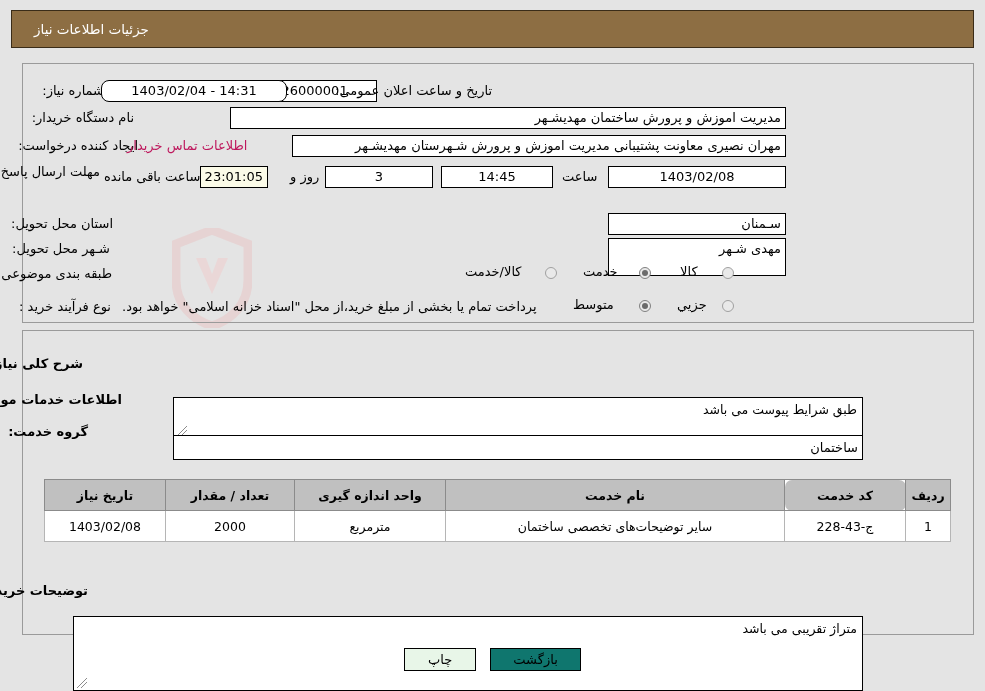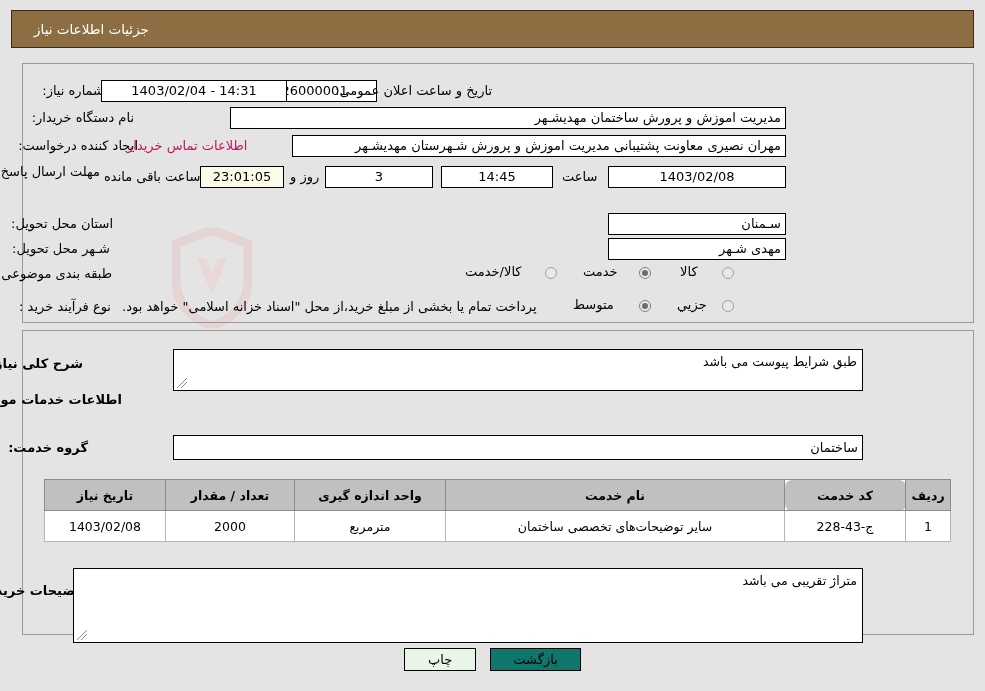--- a/index.html
+++ b/index.html
@@ -149,7 +149,7 @@
 <div class="fld center" style="right:608px;top:80px;width:191px;height:22px;">1103030026000001</div>
 
 <div class="lbl" style="right:493px;top:83px;">تاریخ و ساعت اعلان عمومی:</div>
-<div class="fld center" style="right:698px;top:80px;width:186px;height:22px;left:101px;right:auto;">14:31 - 1403/02/04</div>
+<div class="fld center" style="right:698px;top:80px;width:186px;height:22px;left:101px;right:auto;border-radius:8px;">14:31 - 1403/02/04</div>
 
 <div class="lbl" style="right:851px;top:110px;">نام دستگاه خریدار:</div>
 <div class="fld right" style="left:230px;top:107px;width:556px;height:22px;">مدیریت اموزش و پرورش ساختمان مهدیشـهر</div>

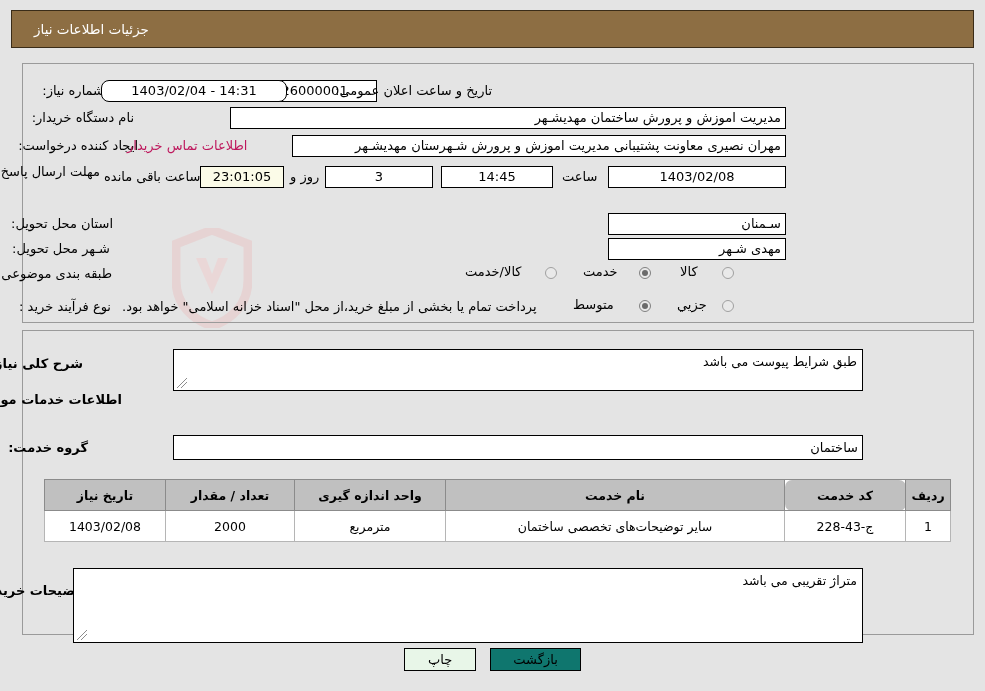--- a/index.html
+++ b/index.html
@@ -164,7 +164,7 @@
 <div class="fld center" style="left:441px;top:166px;width:112px;height:22px;">14:45</div>
 <div class="fld center" style="left:325px;top:166px;width:108px;height:22px;">3</div>
 <div class="inline-txt" style="left:290px;top:169px;">روز و</div>
-<div class="fld timer" style="left:200px;top:166px;width:84px;height:22px;">23:01:05</div>
+<div class="fld timer" style="left:200px;top:166px;width:68px;height:22px;">23:01:05</div>
 <div class="inline-txt" style="left:104px;top:169px;">ساعت باقی مانده</div>
 
 <div class="lbl" style="right:872px;top:216px;">استان محل تحویل:</div>

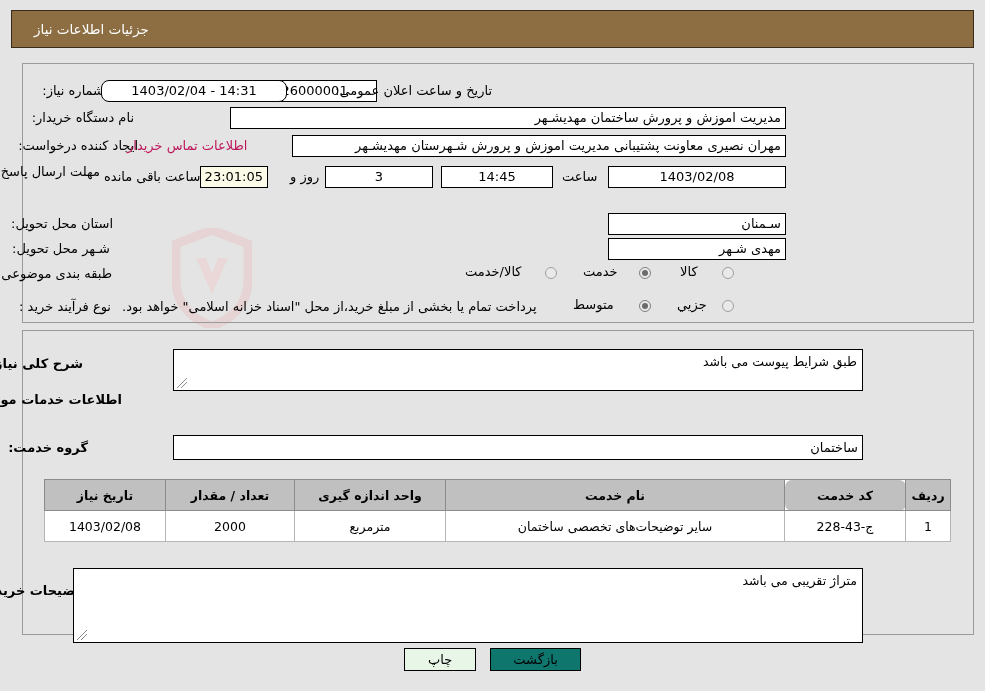--- a/index.html
+++ b/index.html
@@ -171,7 +171,7 @@
 <div class="fld right" style="left:608px;top:213px;width:178px;height:22px;">سـمنان</div>
 
 <div class="lbl" style="right:875px;top:241px;">شـهر محل تحویل:</div>
-<div class="fld right" style="left:608px;top:238px;width:178px;height:22px;">مهدی شـهر</div>
+<div class="fld right" style="left:608px;top:238px;width:178px;height:38px;">مهدی شـهر</div>
 
 <div class="lbl" style="right:873px;top:266px;">طبقه بندی موضوعی:</div>
 <span class="radio" id="cat-r0" style="left:722px;top:267px;"></span>

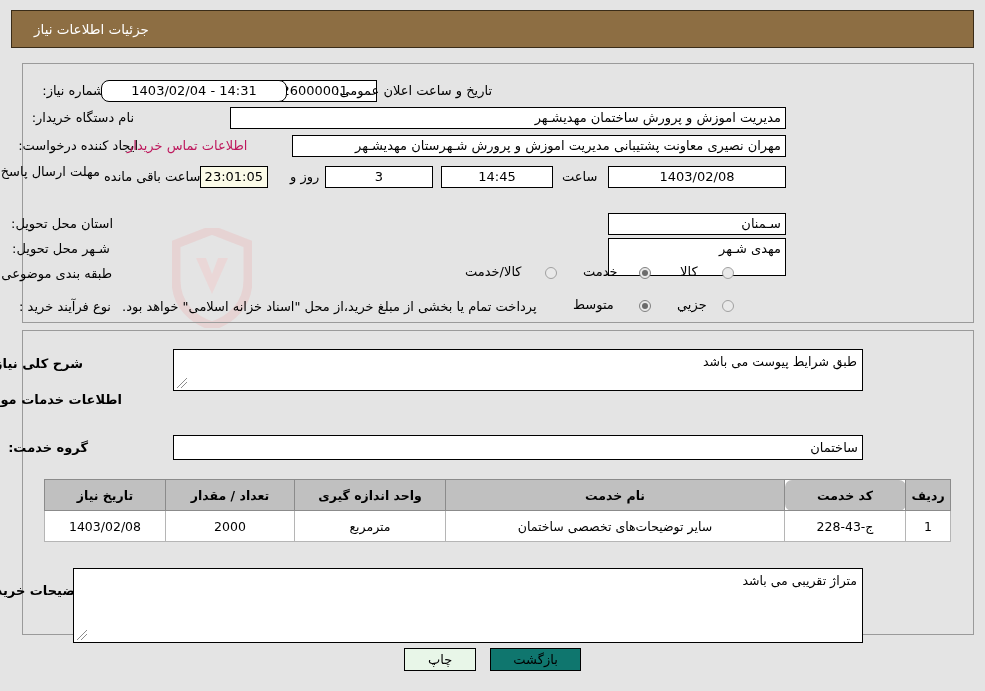--- a/index.html
+++ b/index.html
@@ -91,6 +91,7 @@
     box-sizing:border-box;font-size:12.5px;color:#000;
     padding:3px 5px;text-align:right;z-index:3;line-height:17px;
     overflow:hidden;
+    margin-top:48px;
   }
   .ta .grip{
     position:absolute;left:2px;bottom:1px;width:12px;height:12px;

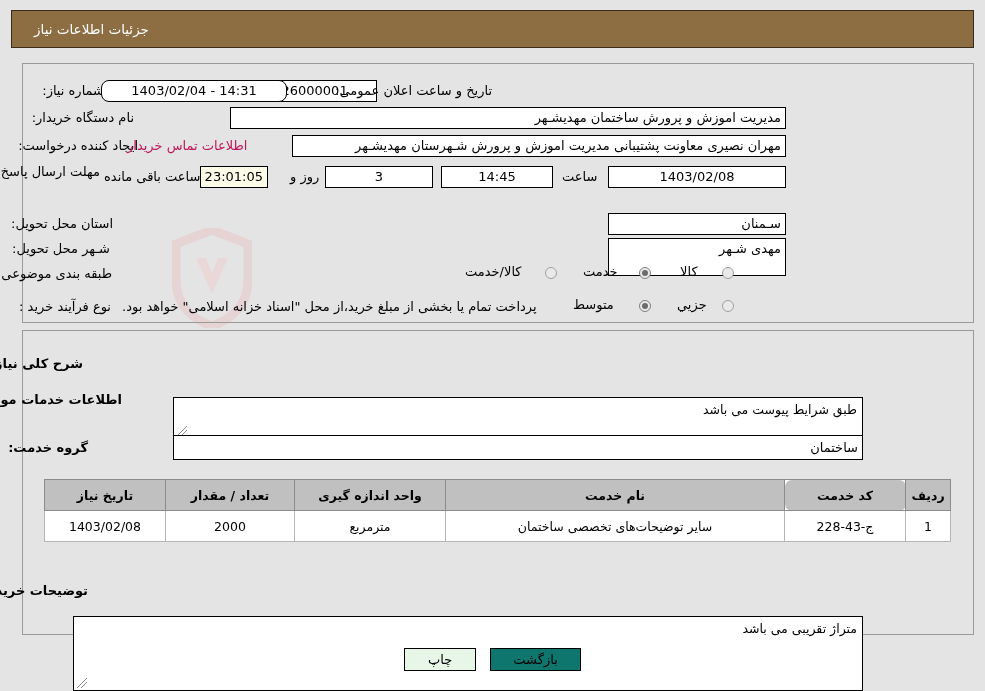--- a/index.html
+++ b/index.html
@@ -201,7 +201,7 @@
 
 <div class="section-title bold-lbl" style="right:863px;top:392px;">اطلاعات خدمات مورد نیاز</div>
 
-<div class="lbl bold-lbl" style="right:897px;top:440px;">گروه خدمت:</div>
+<div class="lbl bold-lbl" style="right:897px;top:424px;">گروه خدمت:</div>
 <div class="fld right" style="left:173px;top:435px;width:690px;height:25px;line-height:21px;">ساختمان</div>
 
 <table class="items">

